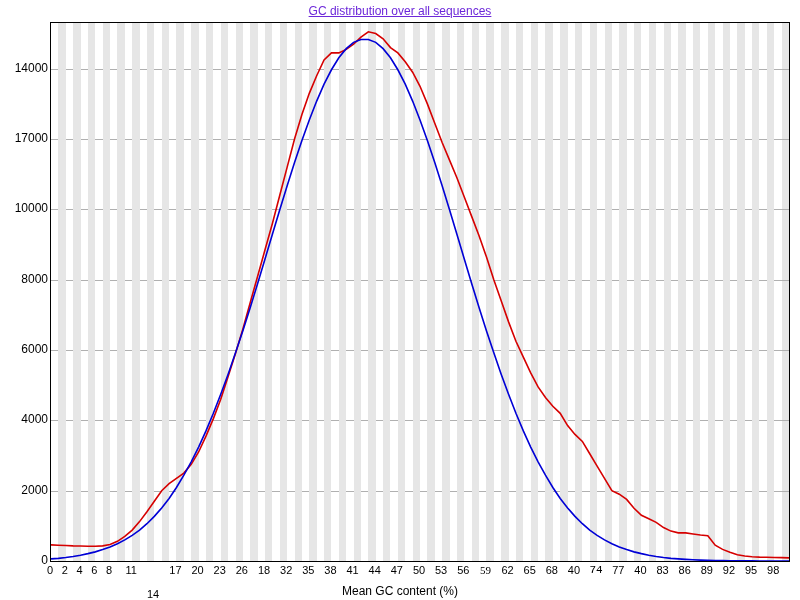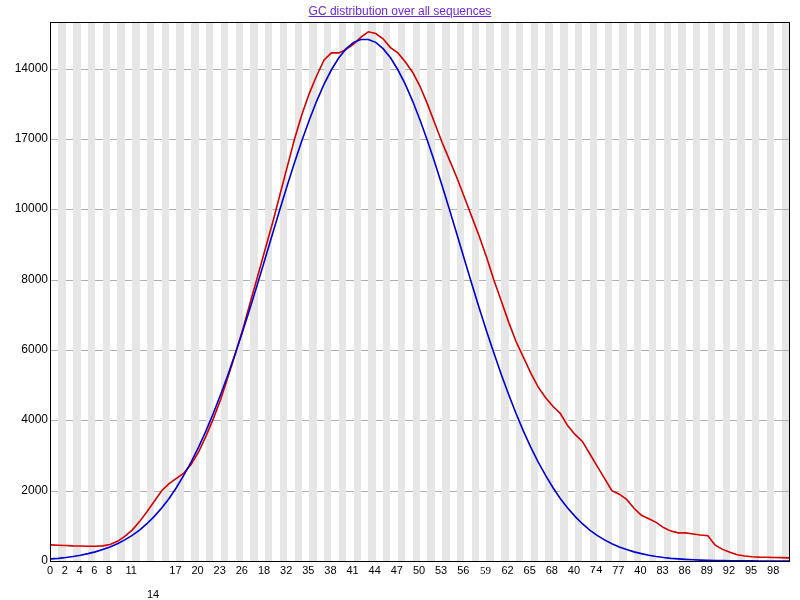--- a/index.html
+++ b/index.html
@@ -166,6 +166,7 @@
       </svg>
   </div>
 
+  <div class="xlabel">Mean GC content (%)</div>
 <div class="ytick" style="top: 560px;">0</div>
     <div class="ytick" style="top: 489.673px;">2000</div>
     <div class="ytick" style="top: 419.346px;">4000</div>

